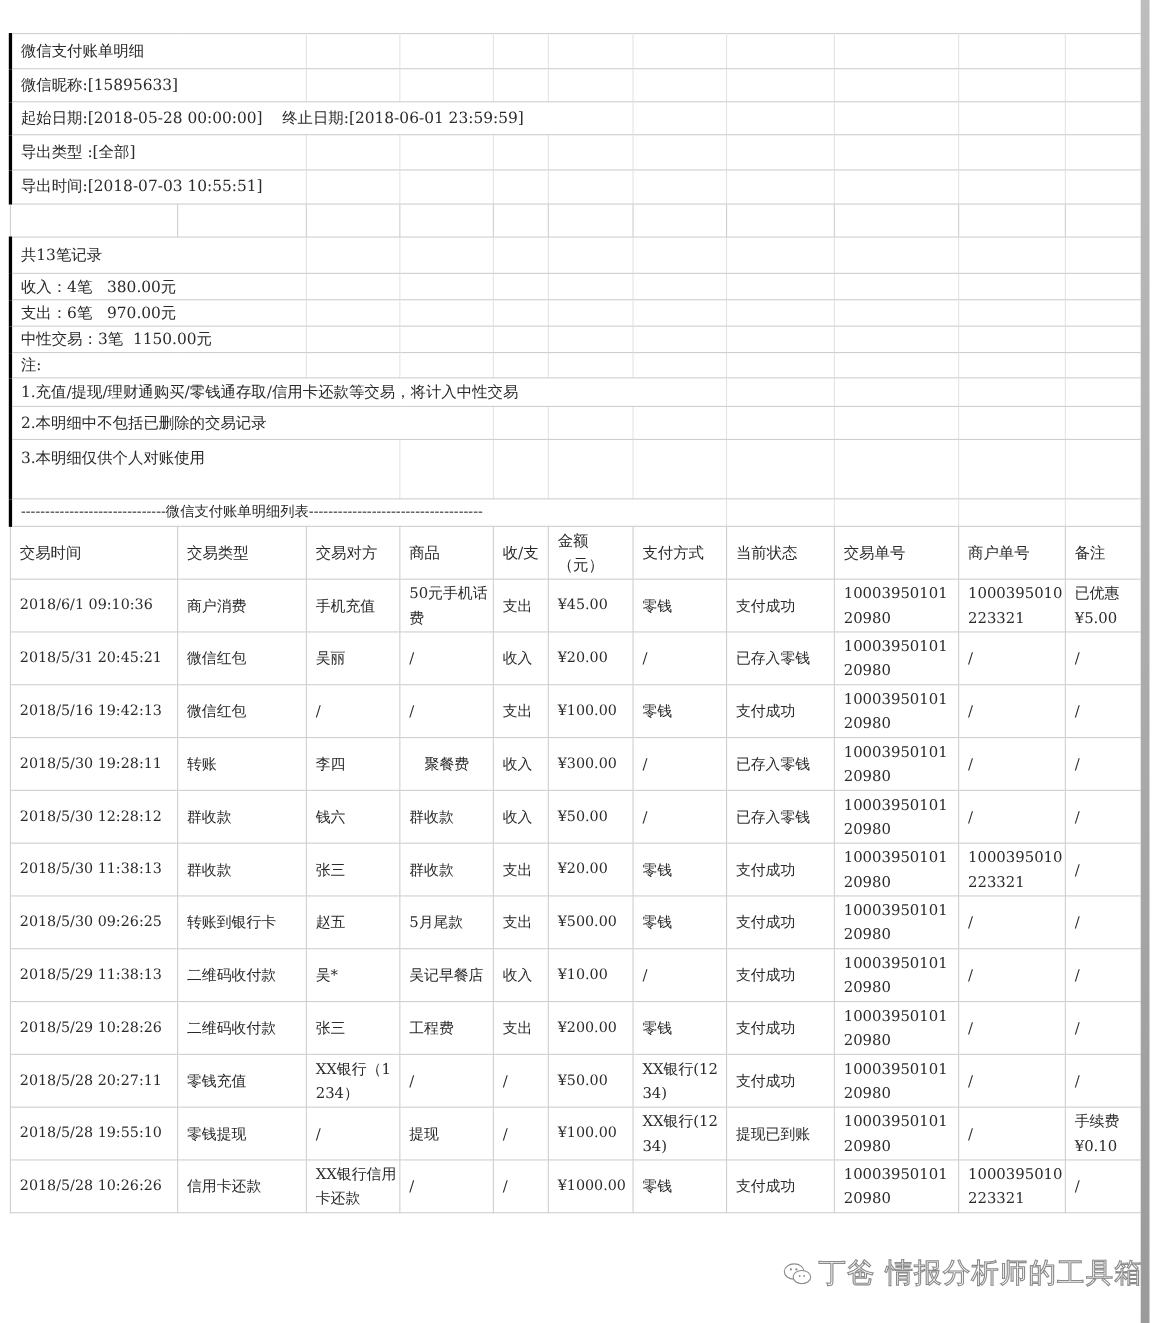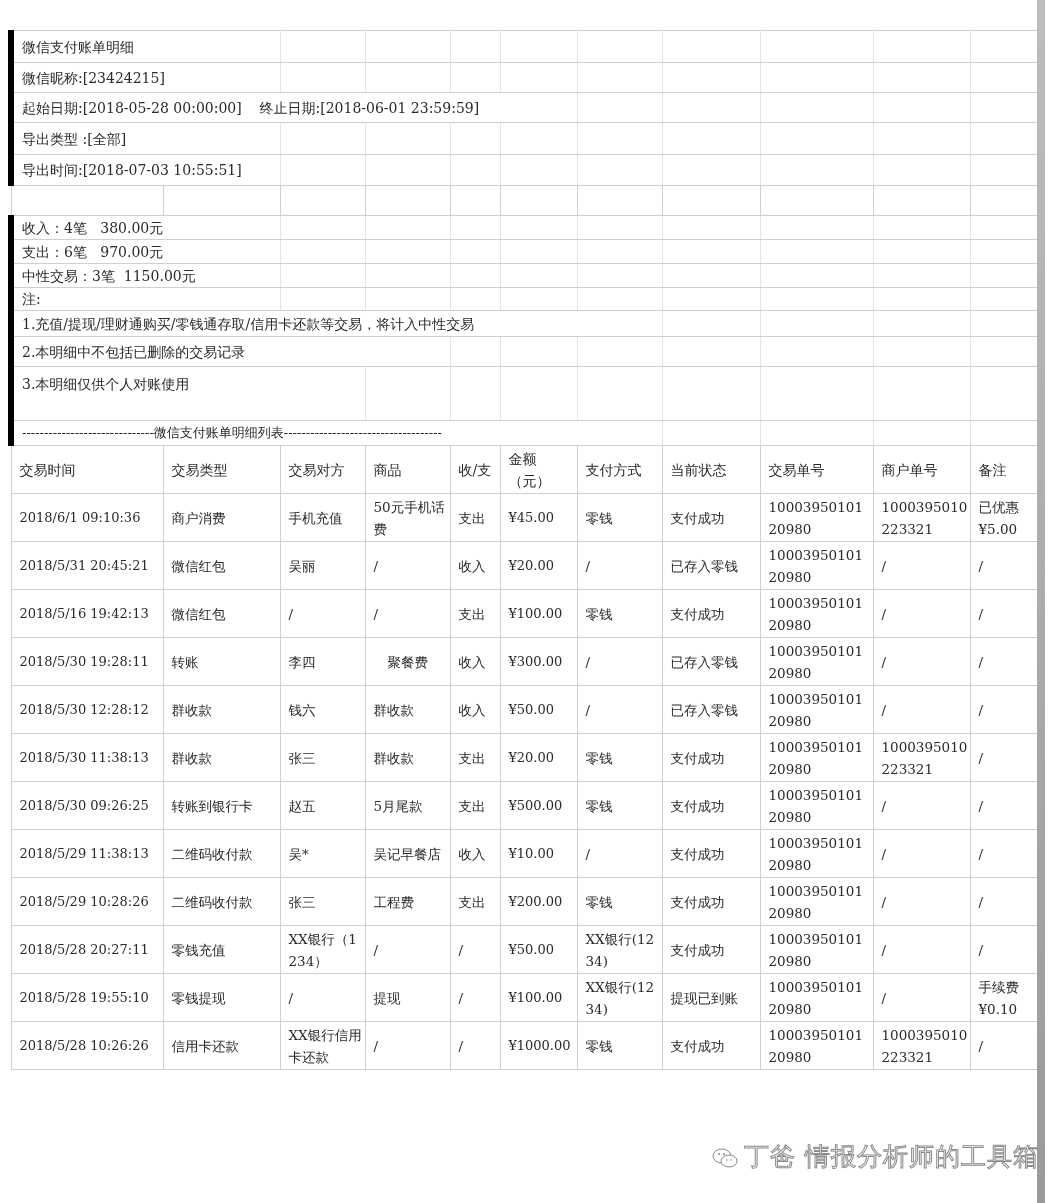--- a/index.html
+++ b/index.html
@@ -11,7 +11,7 @@
        font-size:13.5px; line-height:22px; overflow:visible; white-space:nowrap; }
   td.wrap { white-space:normal; line-height:22px; padding-right:2px; }
   .info td { border-left-color:#e4e4e4; border-right-color:#e4e4e4; }
-  .info td.first { border-left:6px solid #000000; font-size:14px; }
+  .info td.first { border-left:3px solid #000000; font-size:14px; }
   .hdr td { font-size:14px; }
   .row td { height:47px; }
   .num { font-size:13px; }

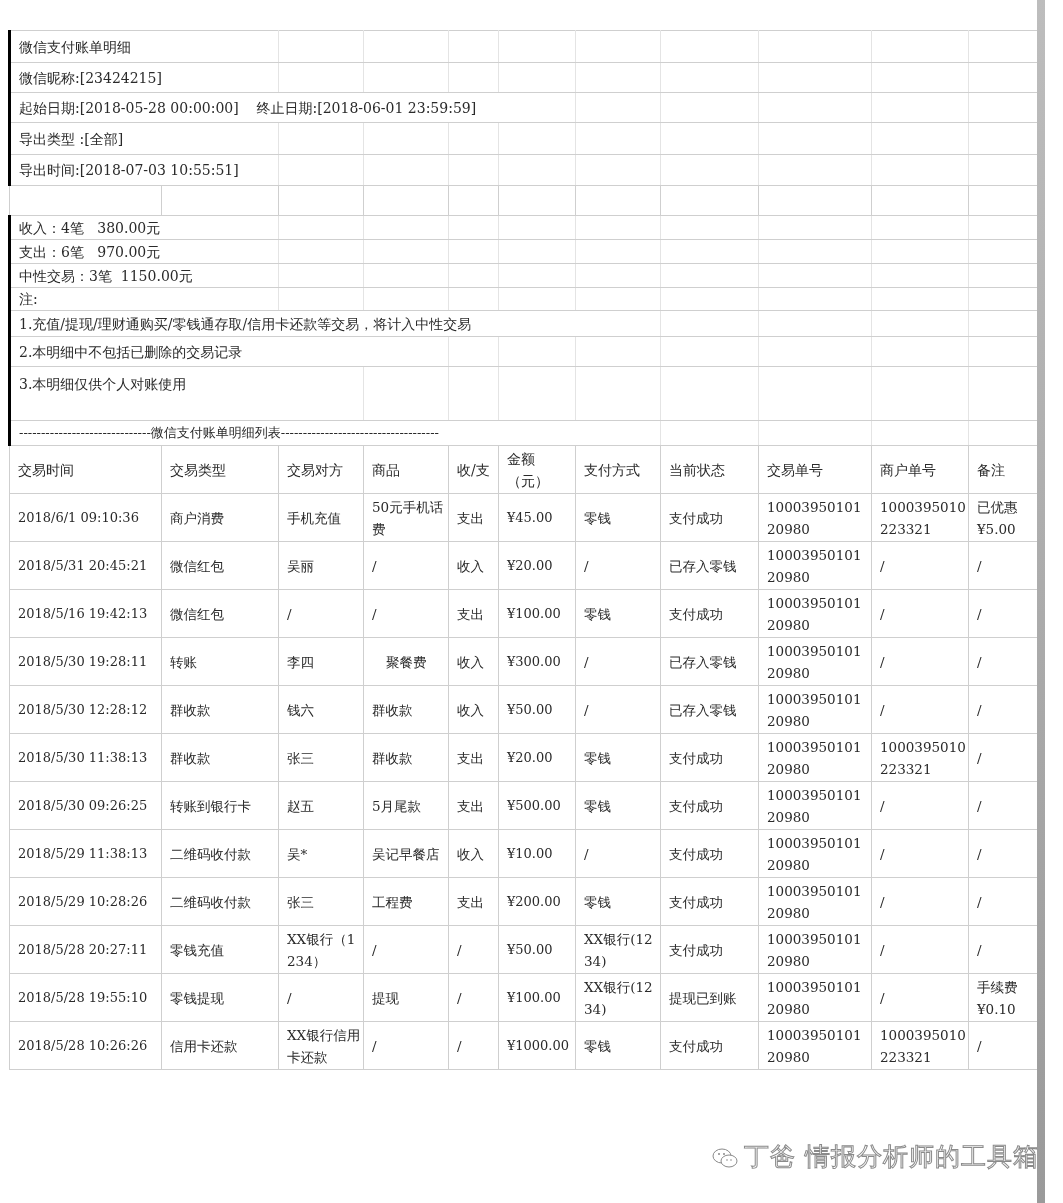--- a/index.html
+++ b/index.html
@@ -55,7 +55,7 @@
           <td></td>
         </tr>
       <tr class="info" style="height:30px">
-          <td class="first" colspan="2">微信昵称:[23424215]</td>
+          <td class="first" colspan="2">微信昵称:[15895633]</td>
           <td></td>
           <td></td>
           <td></td>

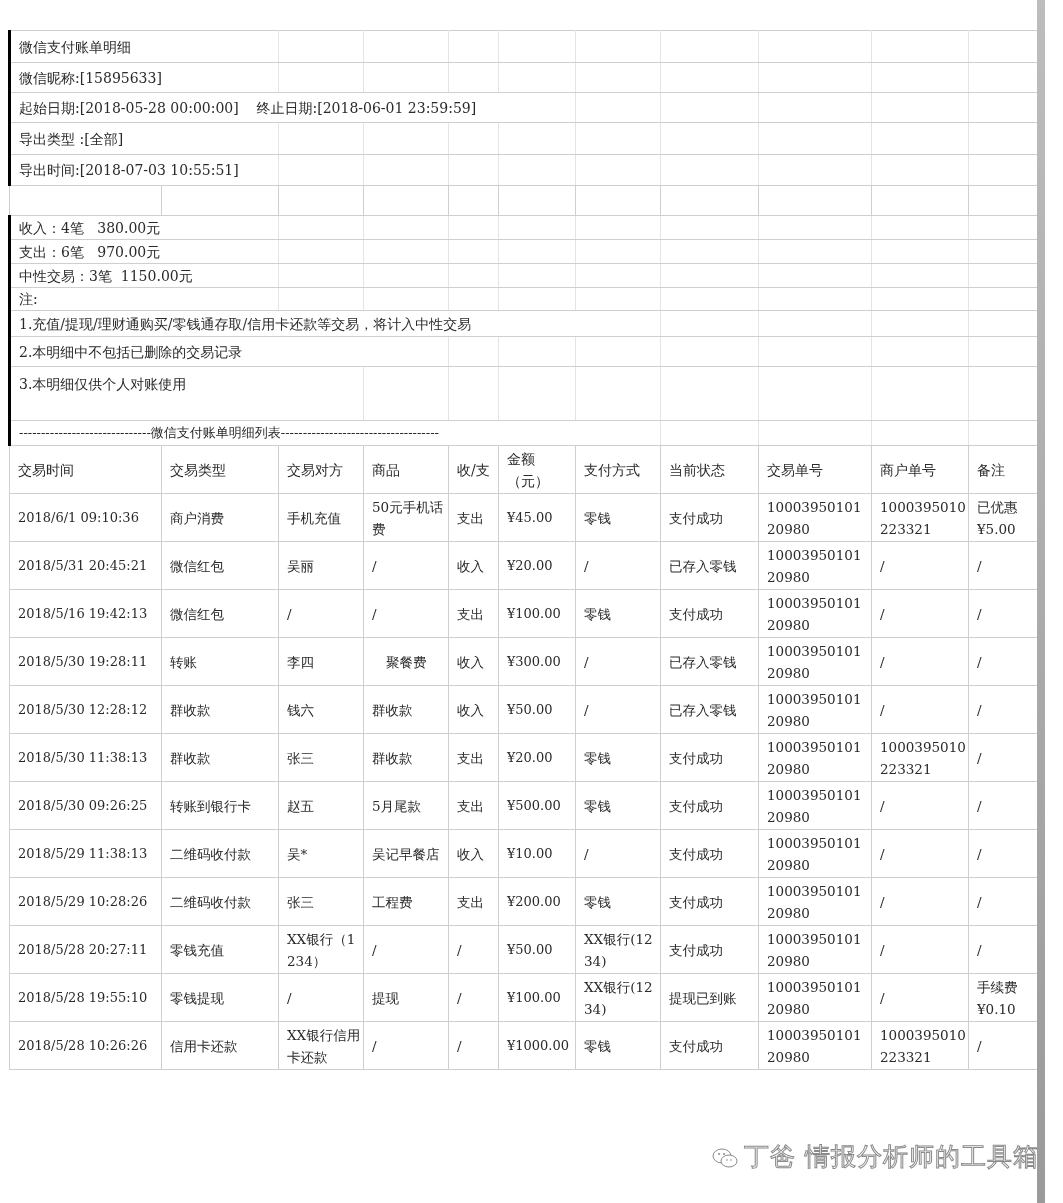--- a/index.html
+++ b/index.html
@@ -112,6 +112,18 @@
           <td></td>
         </tr>
 
+      <tr class="info" style="height:33px">
+          <td class="first" colspan="2">共13笔记录</td>
+          <td></td>
+          <td></td>
+          <td></td>
+          <td></td>
+          <td></td>
+          <td></td>
+          <td></td>
+          <td></td>
+          <td></td>
+        </tr>
       <tr class="info" style="height:24px">
           <td class="first" colspan="2" style="white-space:pre">收入：4笔   380.00元</td>
           <td></td>

